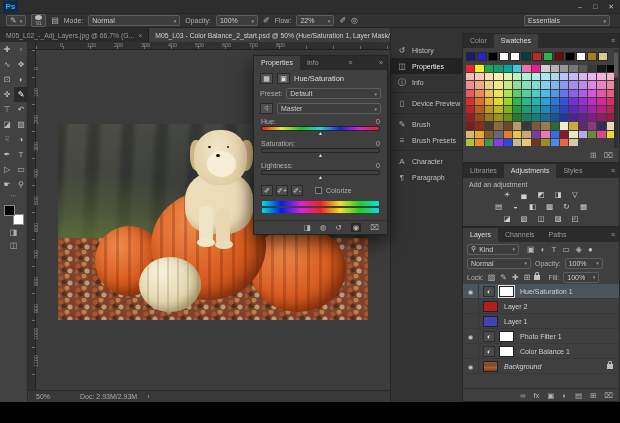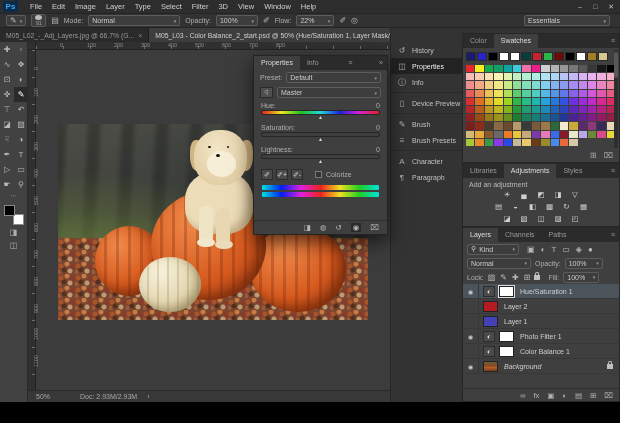--- a/index.html
+++ b/index.html
@@ -172,19 +172,6 @@
 
   <div id="menubar">
     <div id="ps-logo">Ps</div>
-    <div id="menu-items" style="display: flex;">
-        <span class="menu-item">File</span>
-        <span class="menu-item">Edit</span>
-        <span class="menu-item">Image</span>
-        <span class="menu-item">Layer</span>
-        <span class="menu-item">Type</span>
-        <span class="menu-item">Select</span>
-        <span class="menu-item">Filter</span>
-        <span class="menu-item">3D</span>
-        <span class="menu-item">View</span>
-        <span class="menu-item">Window</span>
-        <span class="menu-item">Help</span>
-      </div>
     <div id="win-controls">
         <span>–</span>
         <span>□</span>

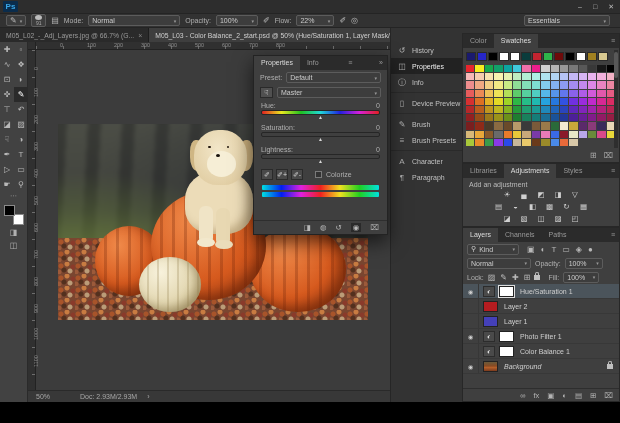--- a/index.html
+++ b/index.html
@@ -684,6 +684,11 @@
         <span class="pmenu" style="margin-left: auto;">≡</span>
         <span class="pmenu" style="margin-left: auto;">»</span>
       </div>
+    <div id="fp-title">
+      <span class="fp-ic">▦</span>
+      <span class="fp-ic">▣</span>
+      <span id="fp-name">Hue/Saturation</span>
+    </div>
     <div class="fp-row">
       <span class="fp-label">Preset:</span>
       <div class="field fp-field">

